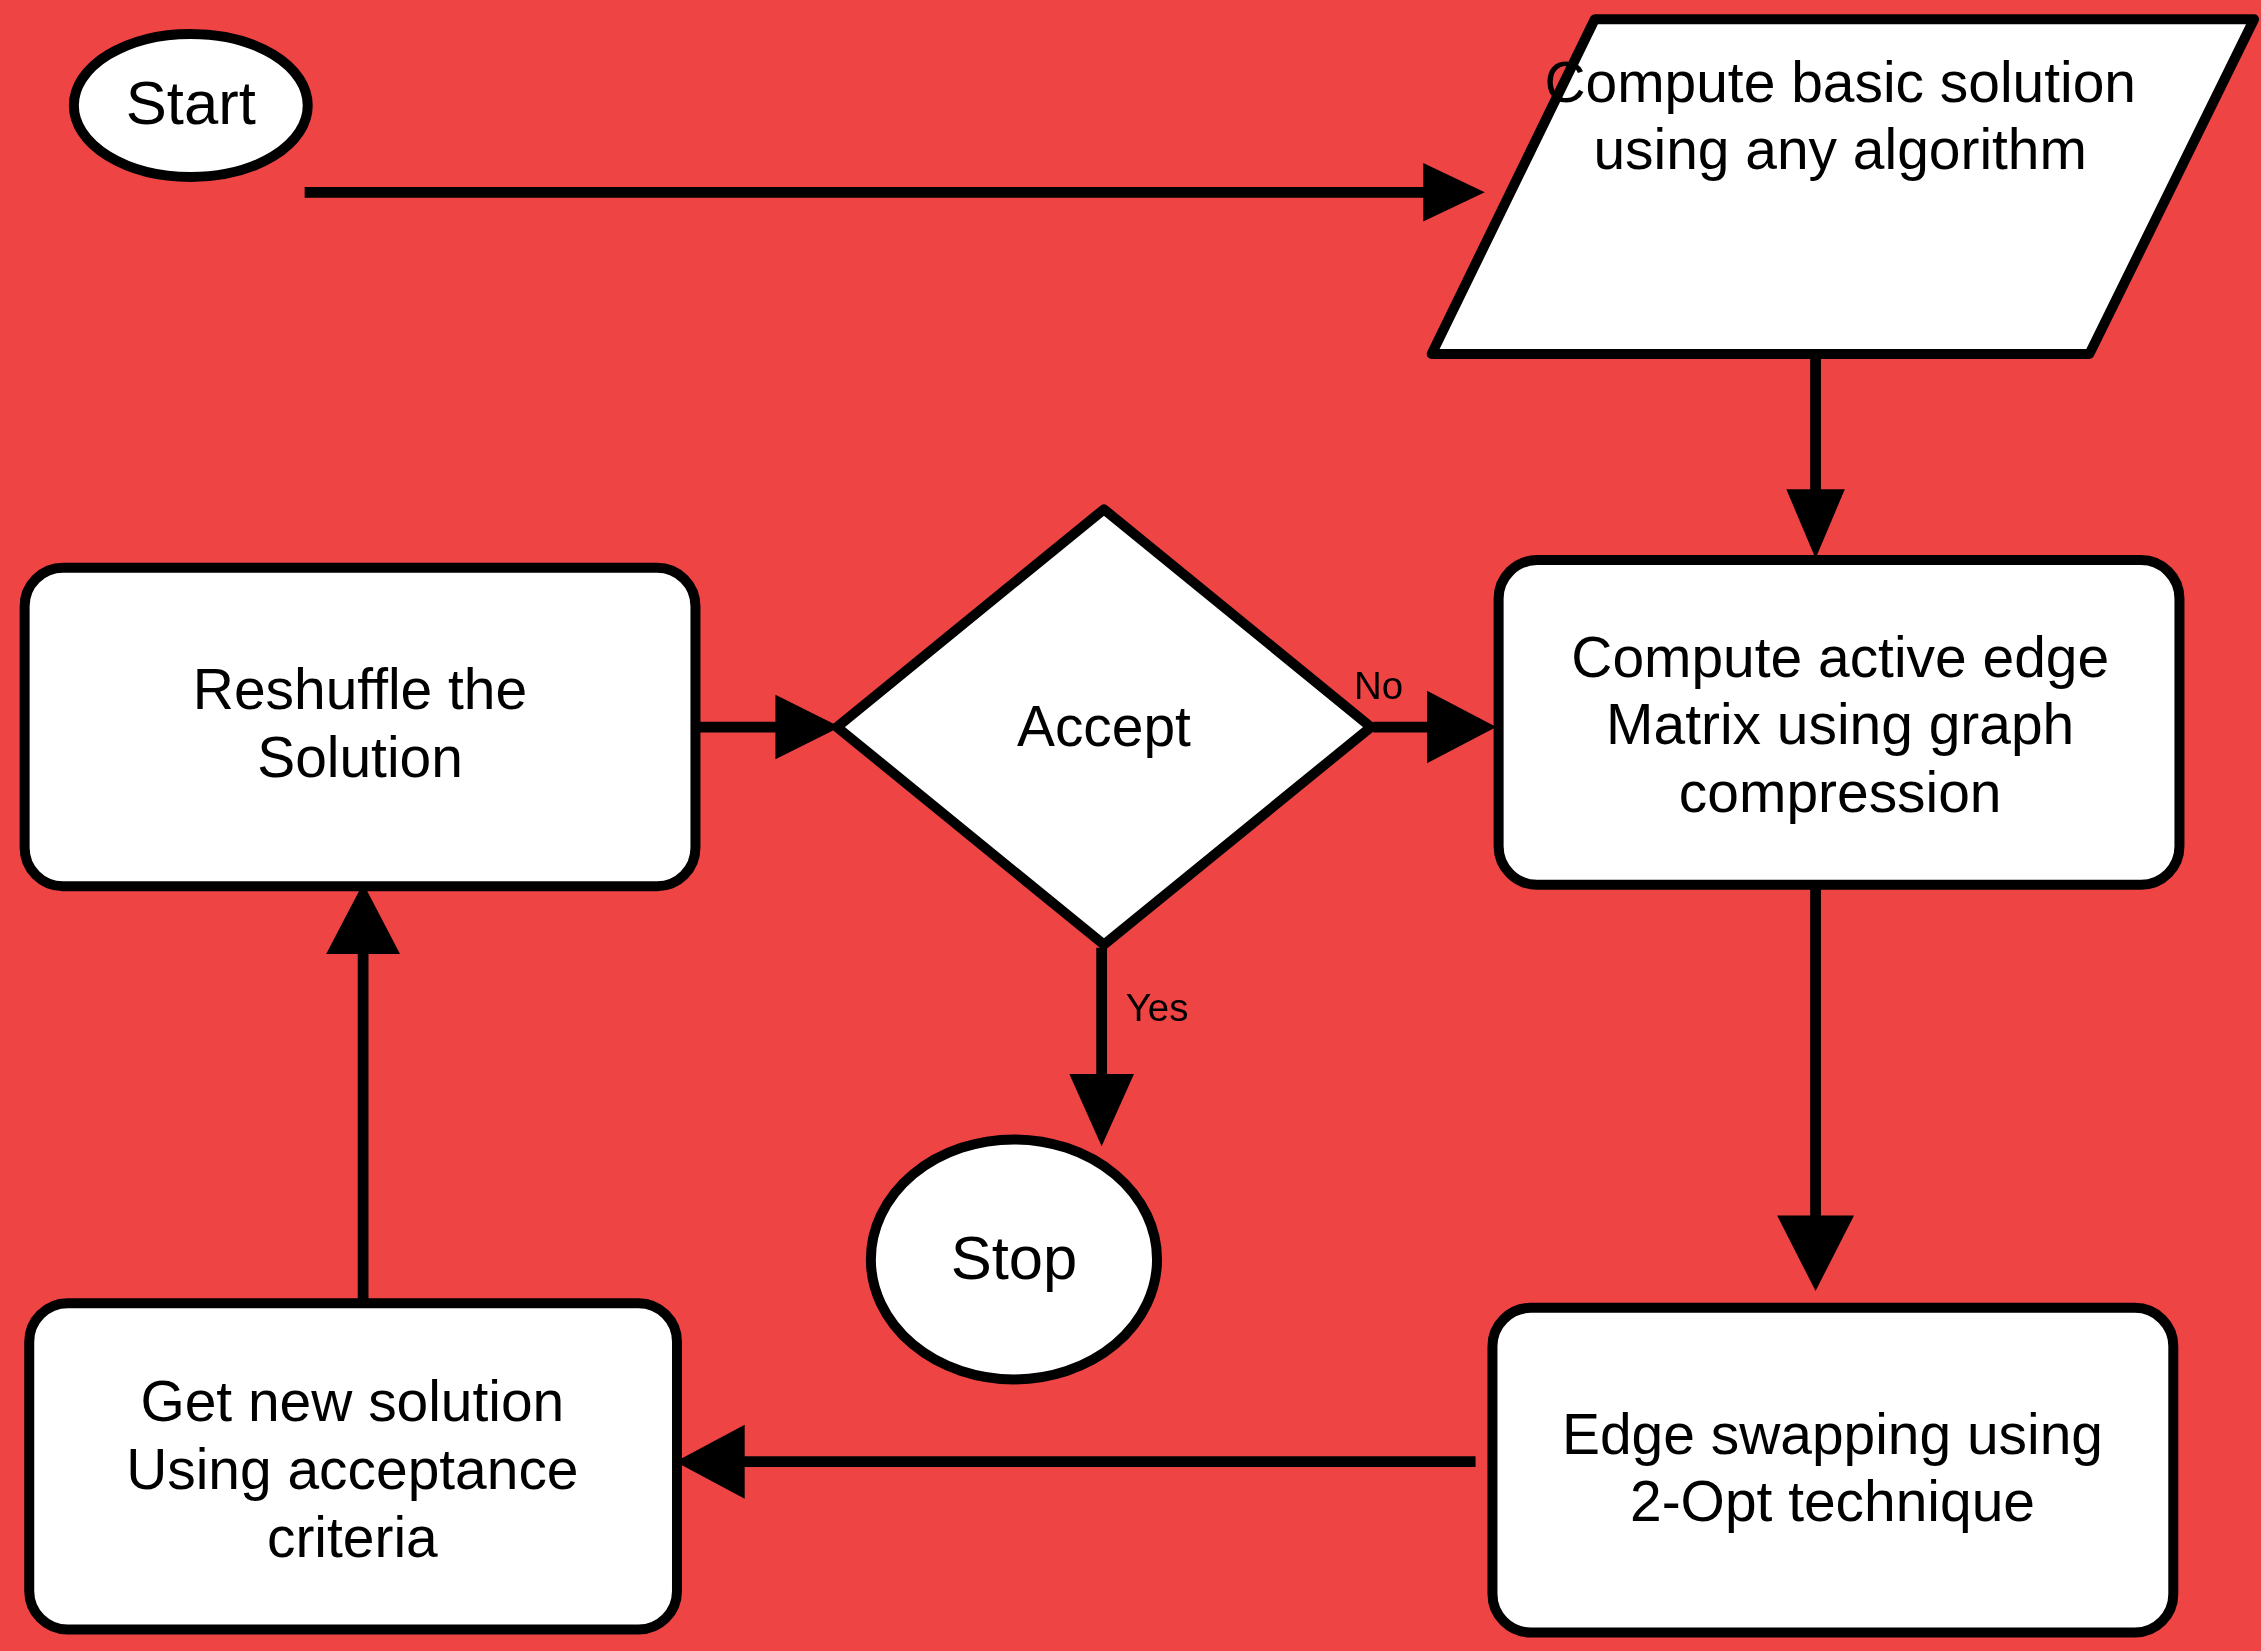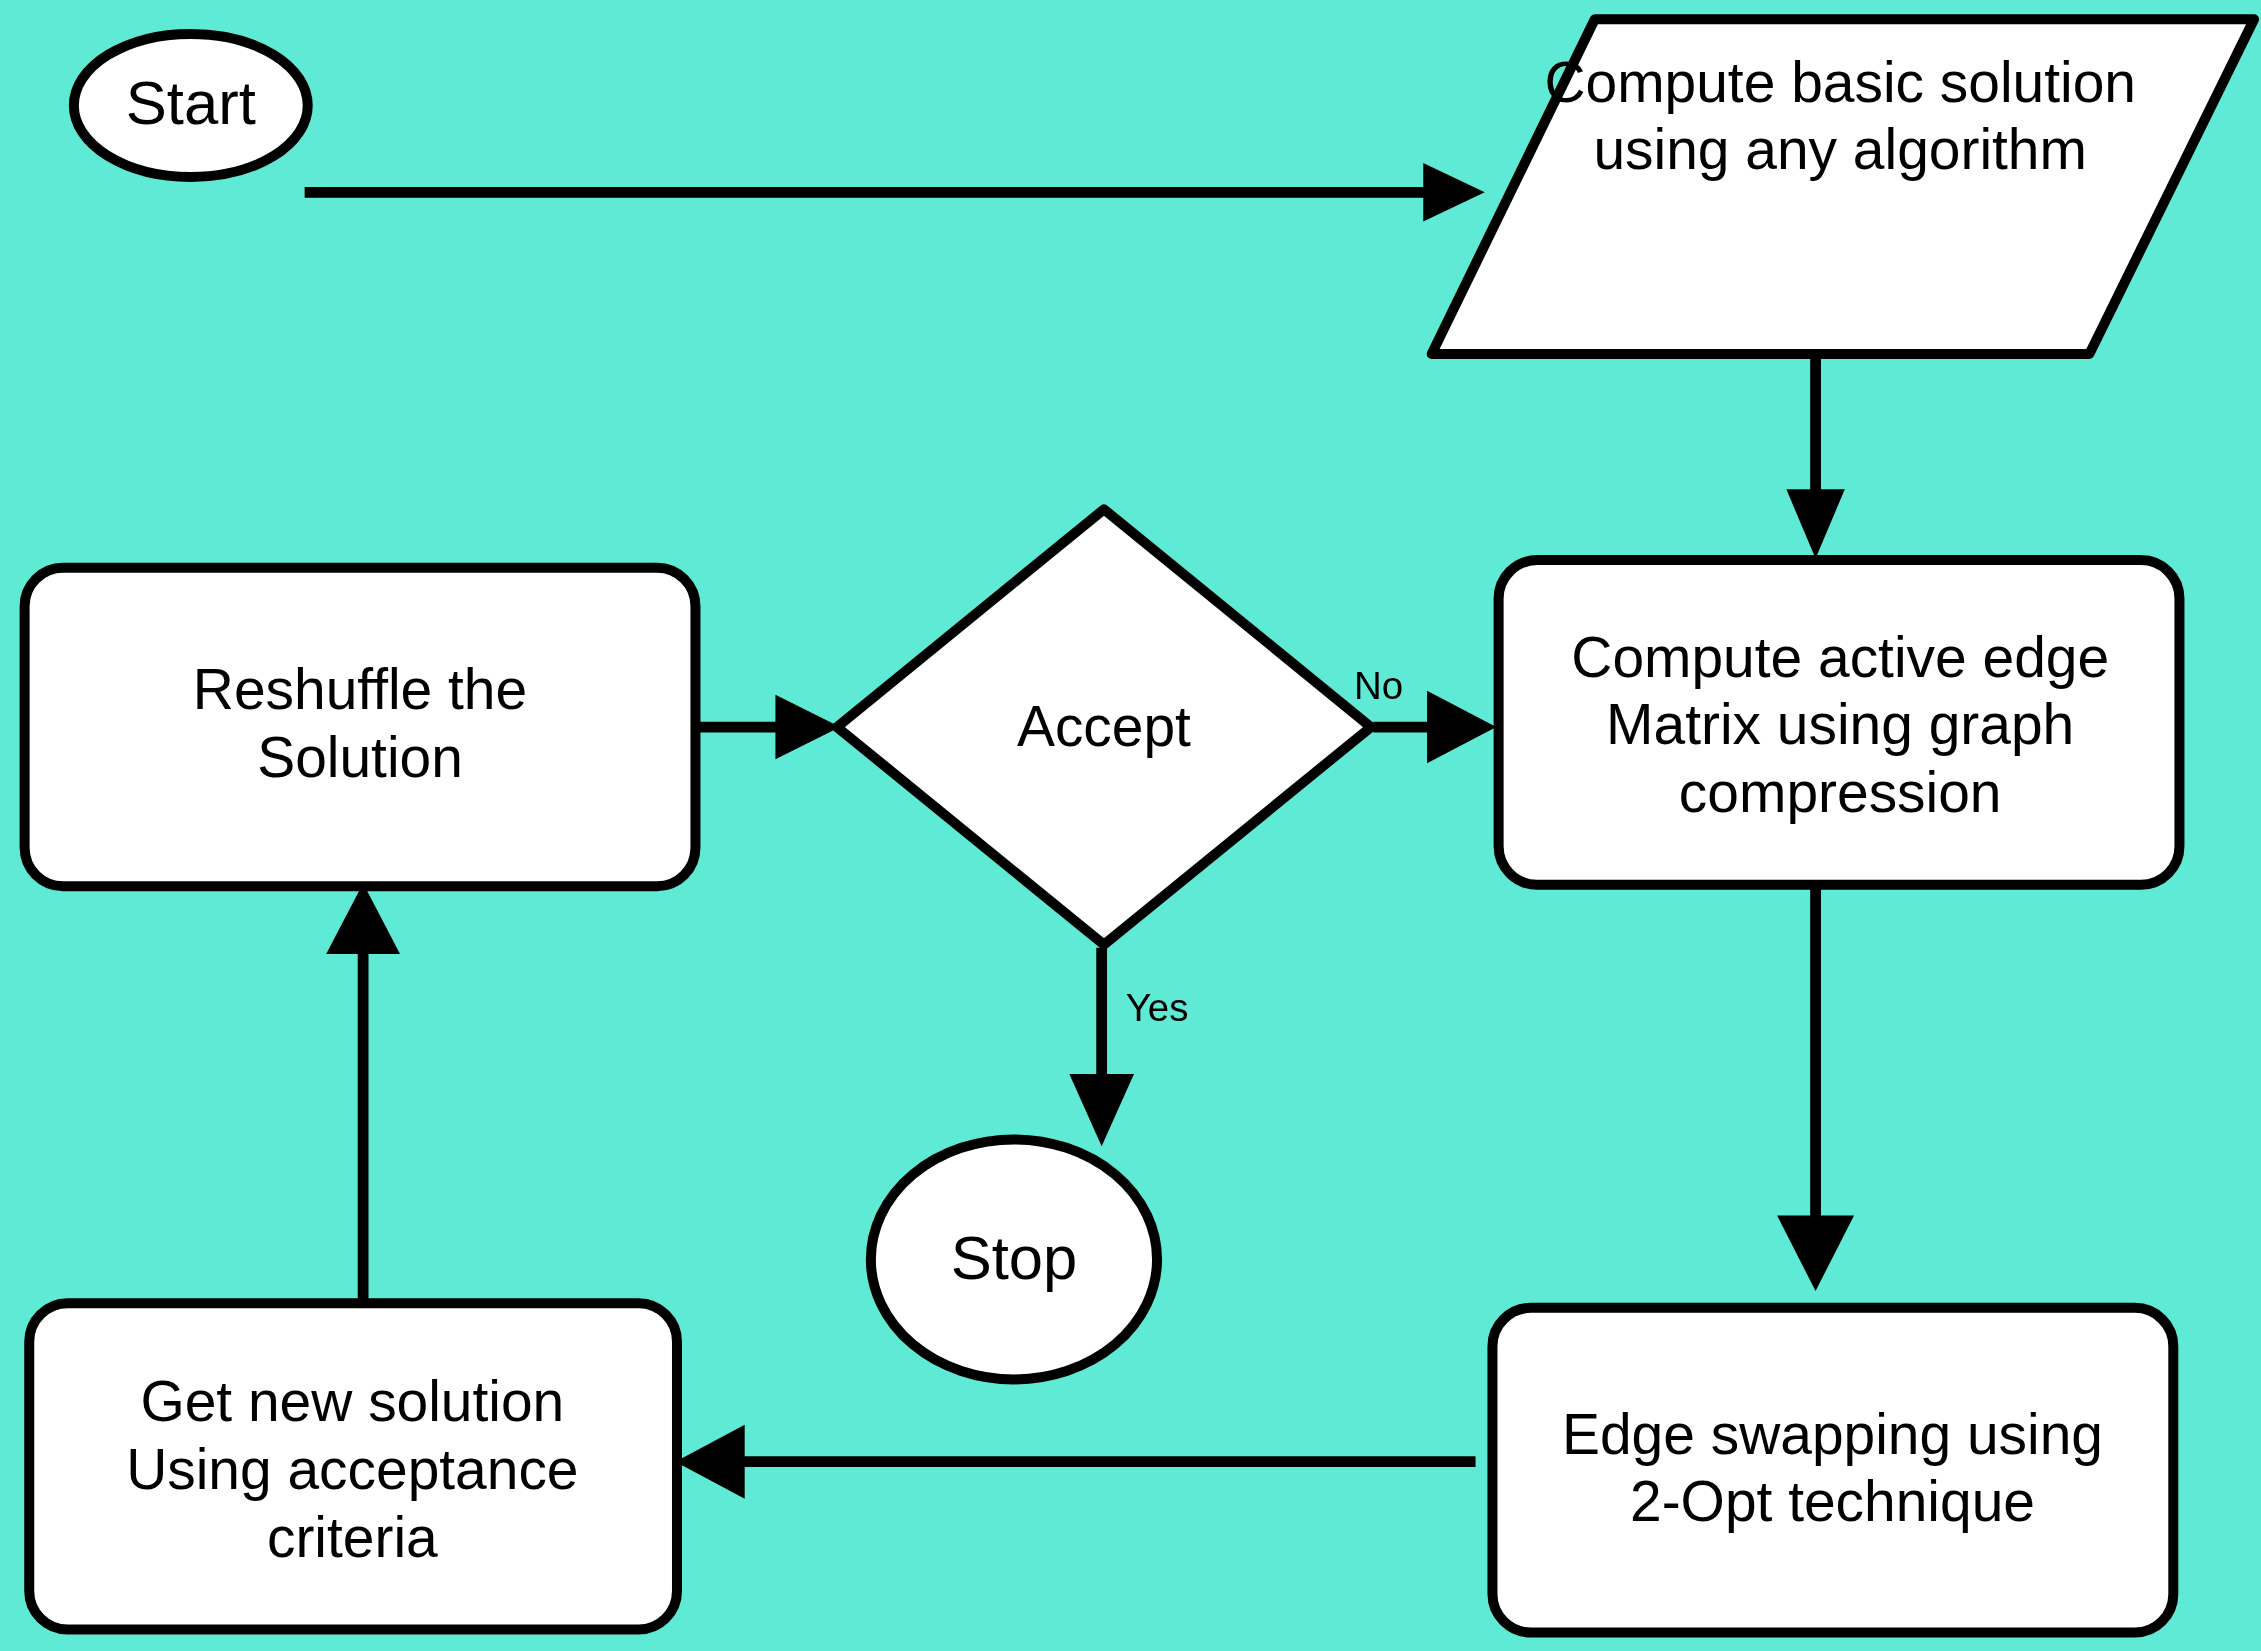--- a/index.html
+++ b/index.html
@@ -11,7 +11,7 @@
     width: 2261px;
     height: 1651px;
     position: relative;
-    background: #5eead4;
+    background: #ef4444;
     overflow: hidden;
   }
   svg.chart-surface {

